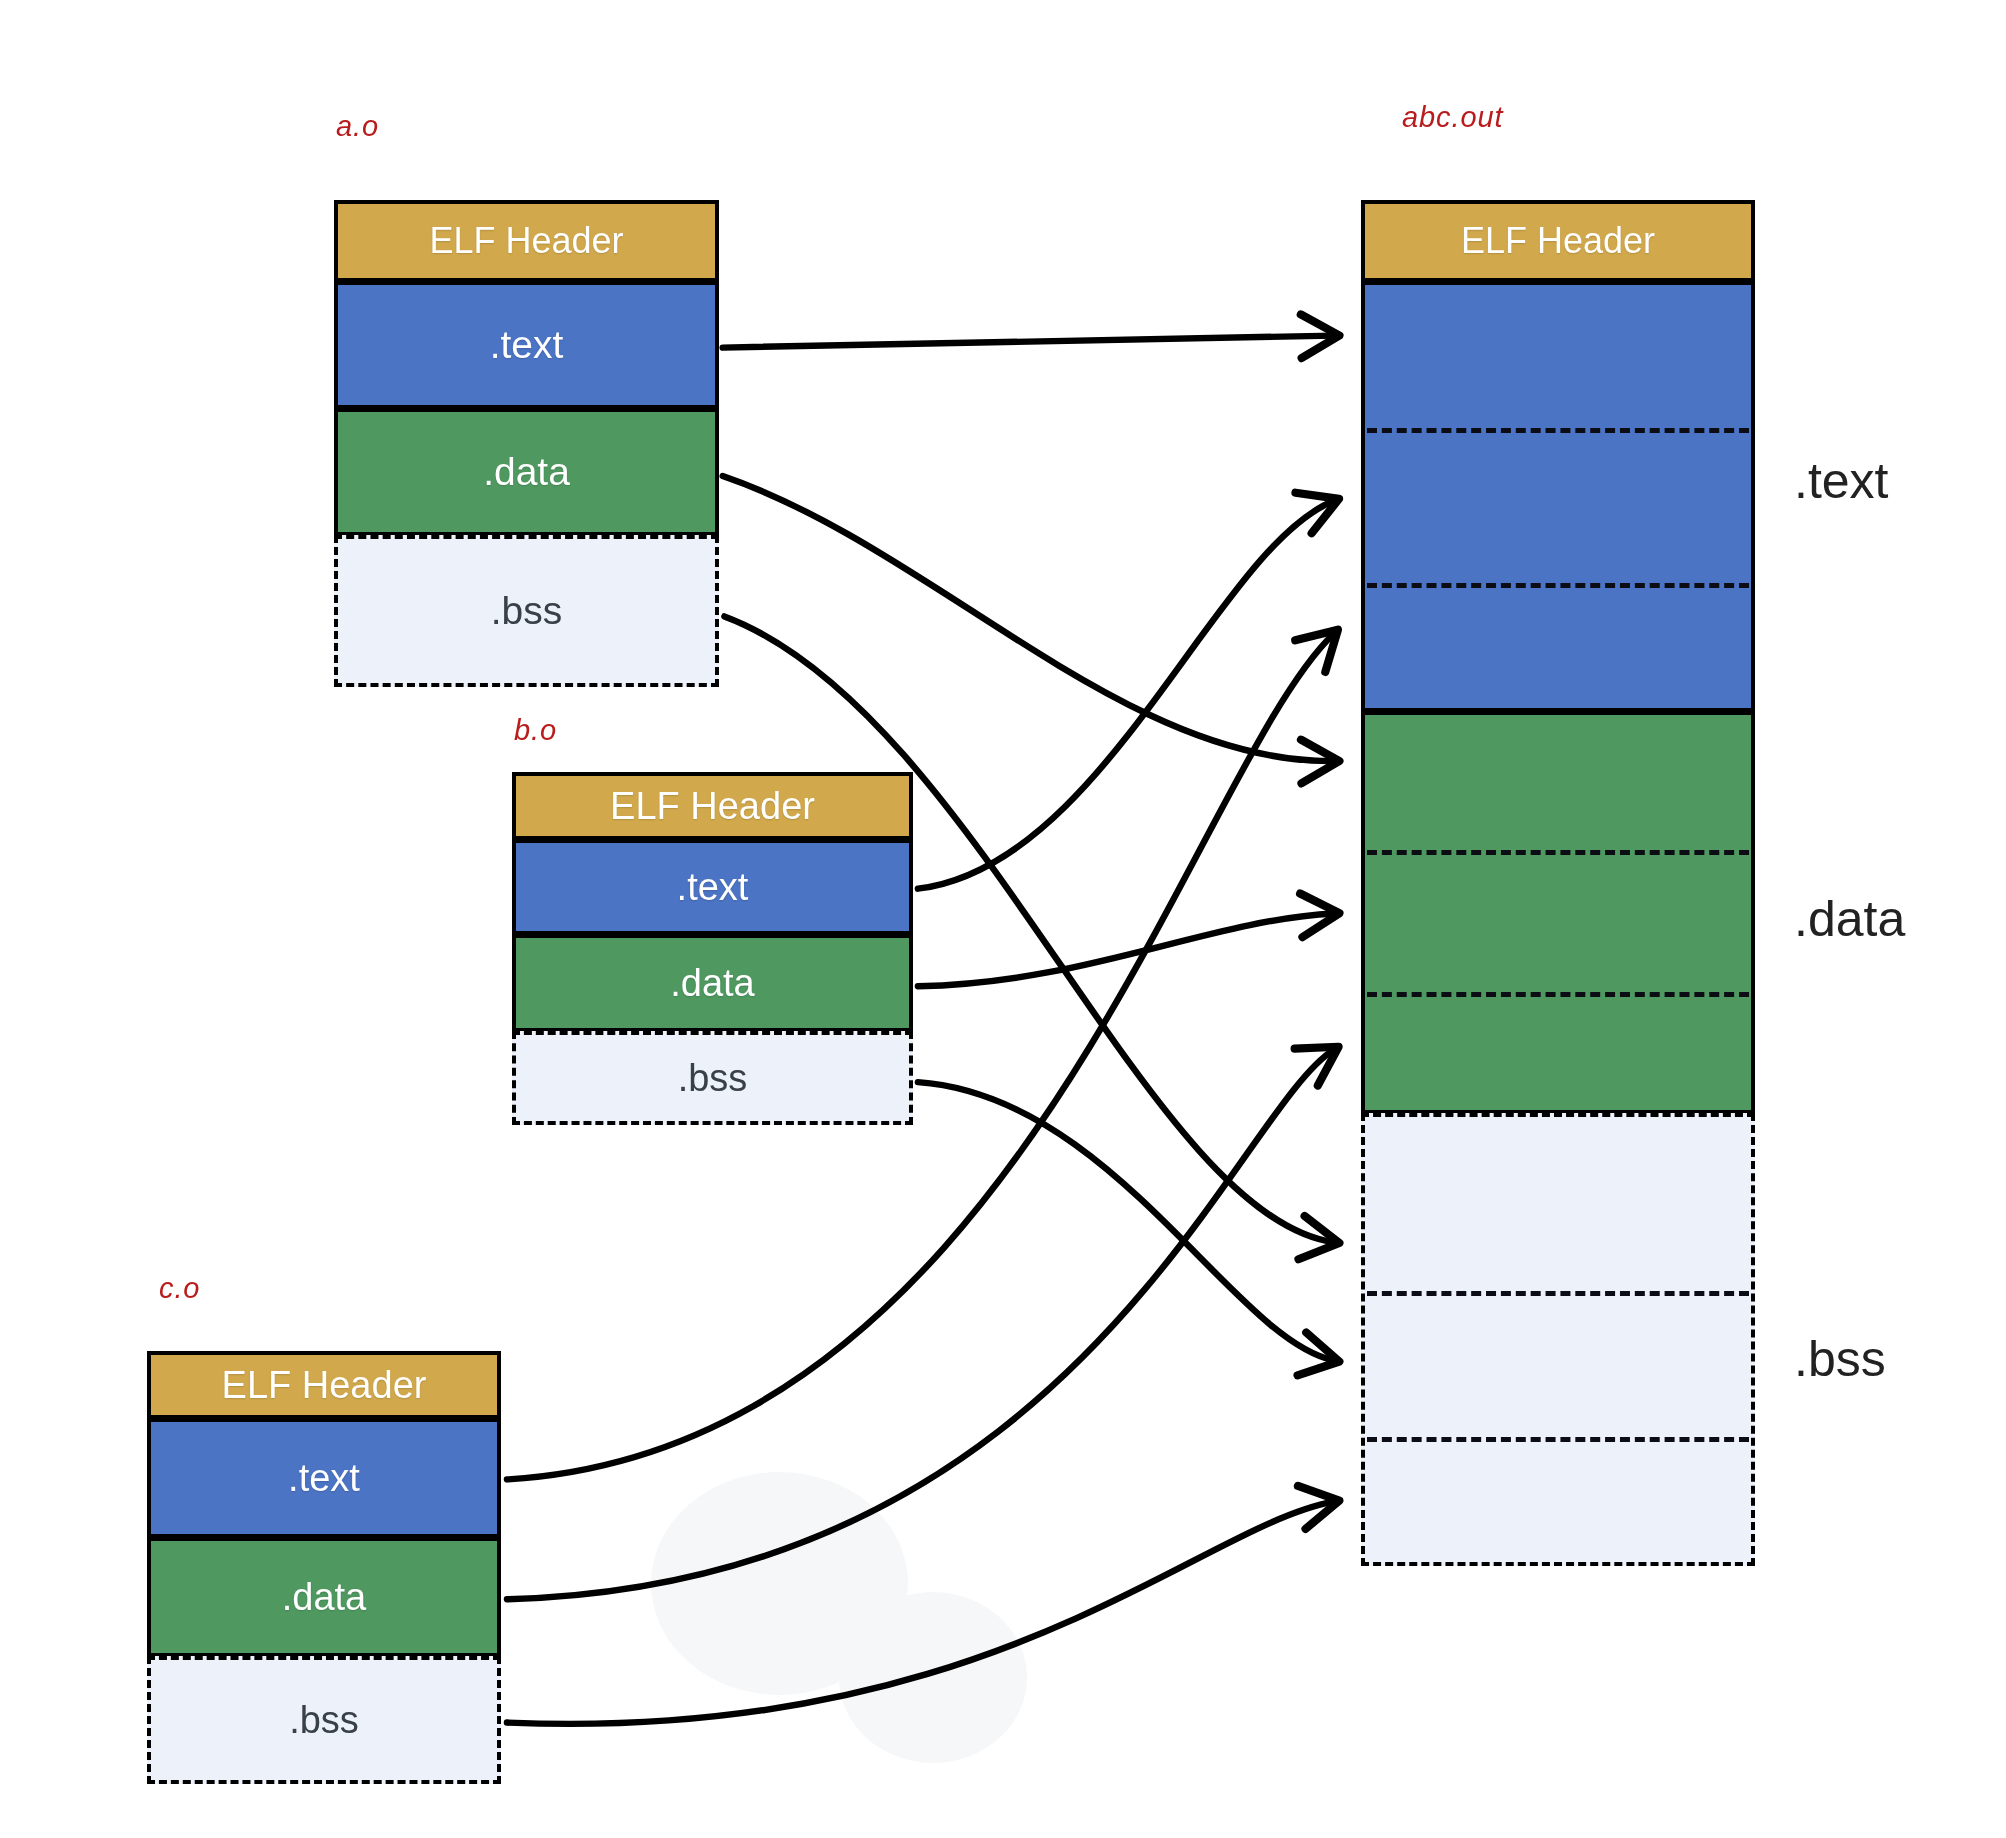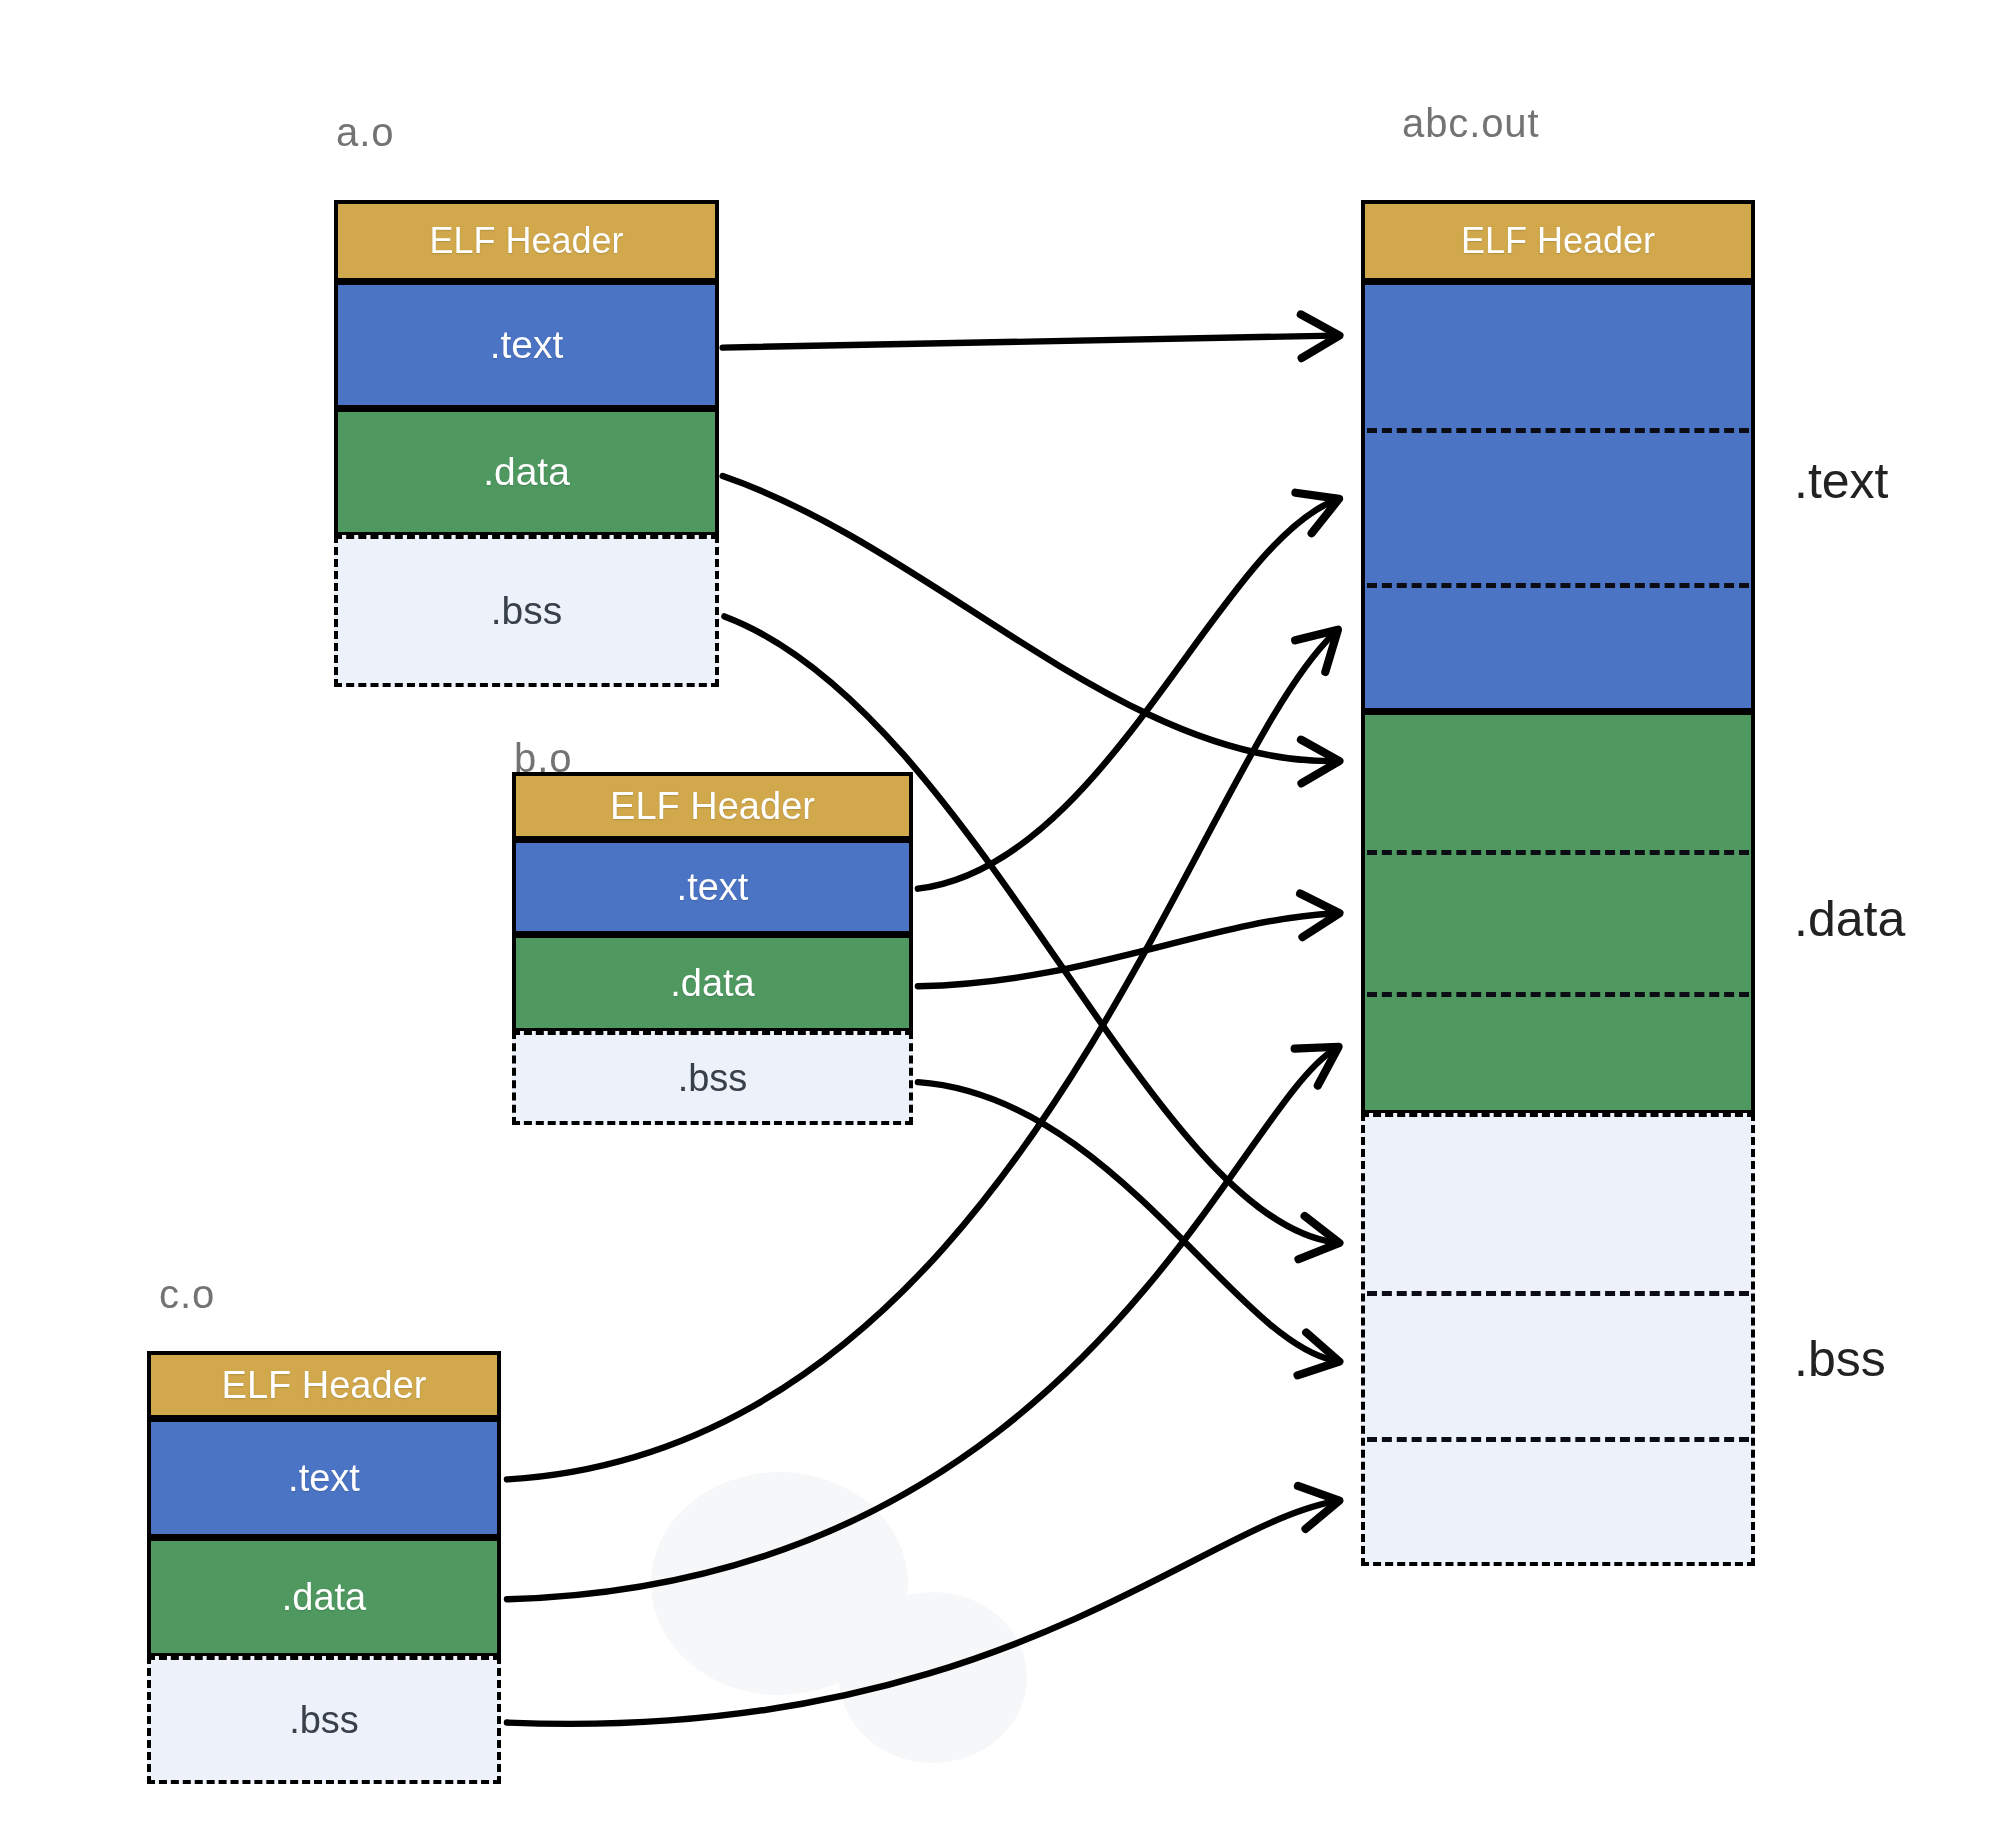--- a/index.html
+++ b/index.html
@@ -9,7 +9,7 @@
   }
   .canvas{position:absolute;inset:0;}
   .file-label{
-    position:absolute;font-size:40px;color:#737373;letter-spacing:0.9px;
+    position:absolute;font-size:29px;color:#b91c1c;letter-spacing:0.9px;font-style:italic;
   }
   .obj-box{position:absolute;}
   .sec{

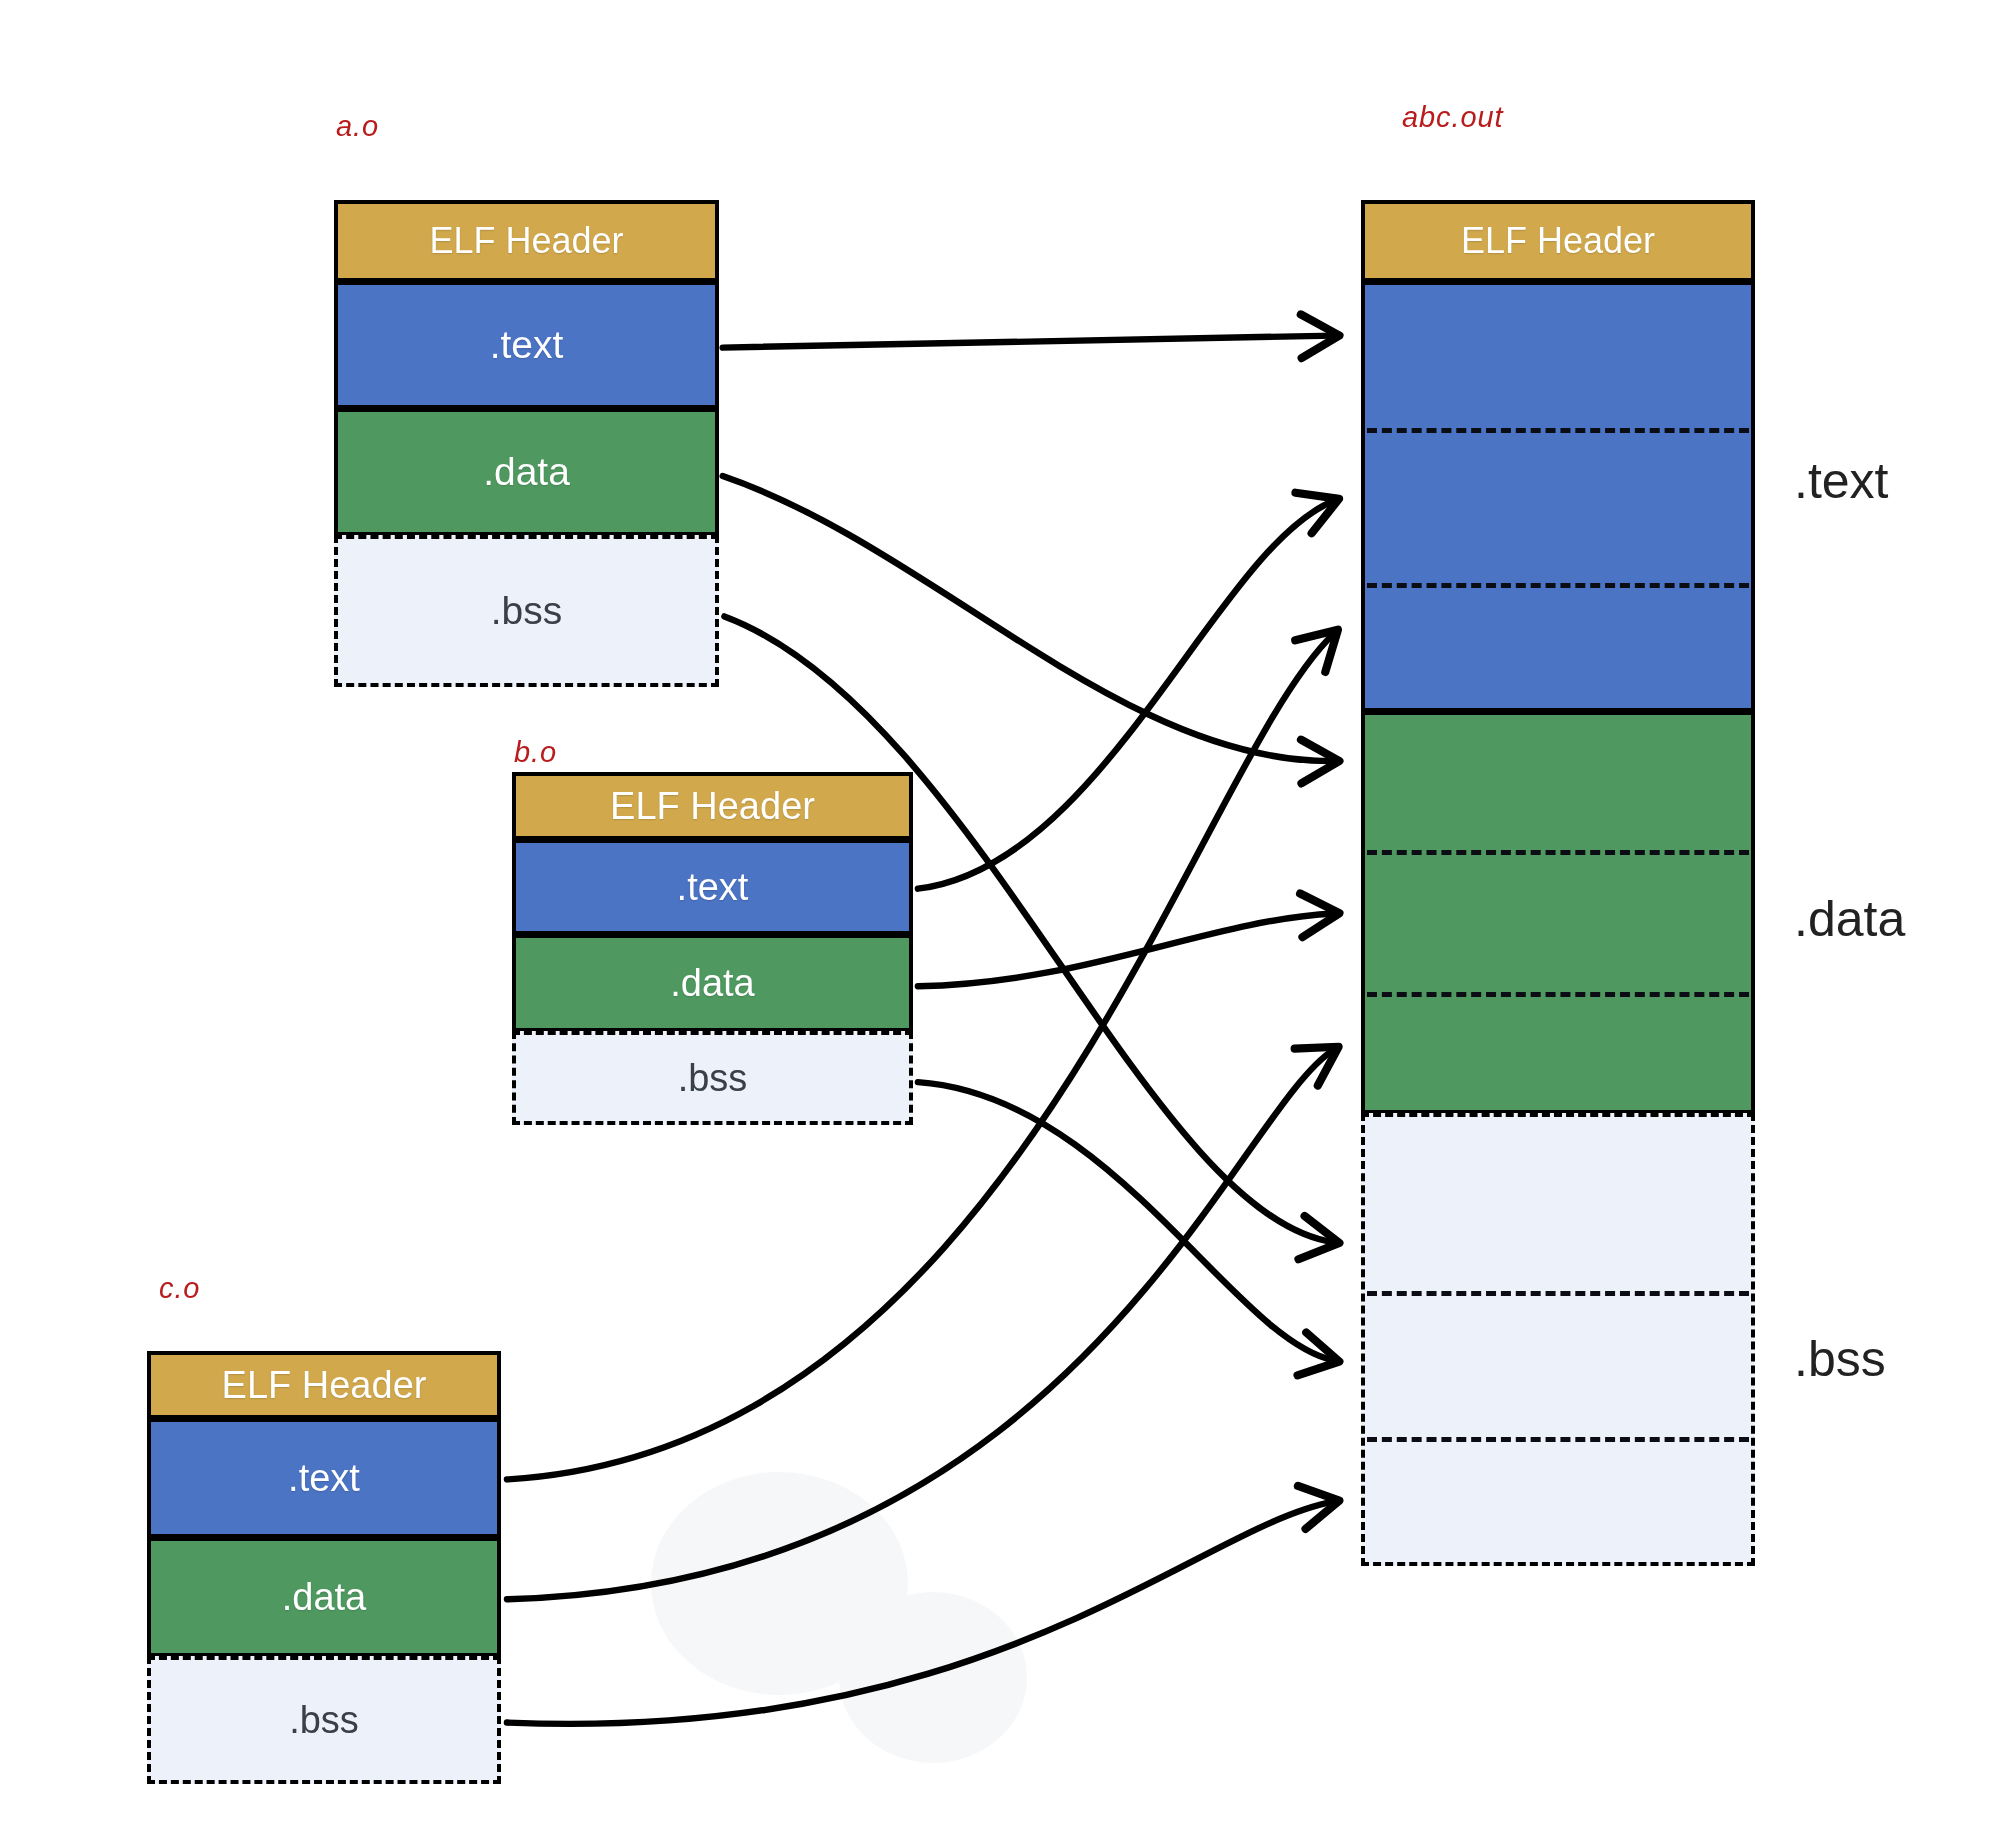--- a/index.html
+++ b/index.html
@@ -59,7 +59,7 @@
     </div>
   </div>
 
-  <div class="file-label" style="left:514px;top:736px;">b.o</div>
+  <div class="file-label" style="left:514px;top:714px;">b.o</div>
   <div class="obj-box small" style="left:512px;top:772px;width:401px;">
     <div class="sec sec-elf" style="height:68px;">
       <span>ELF Header</span>

